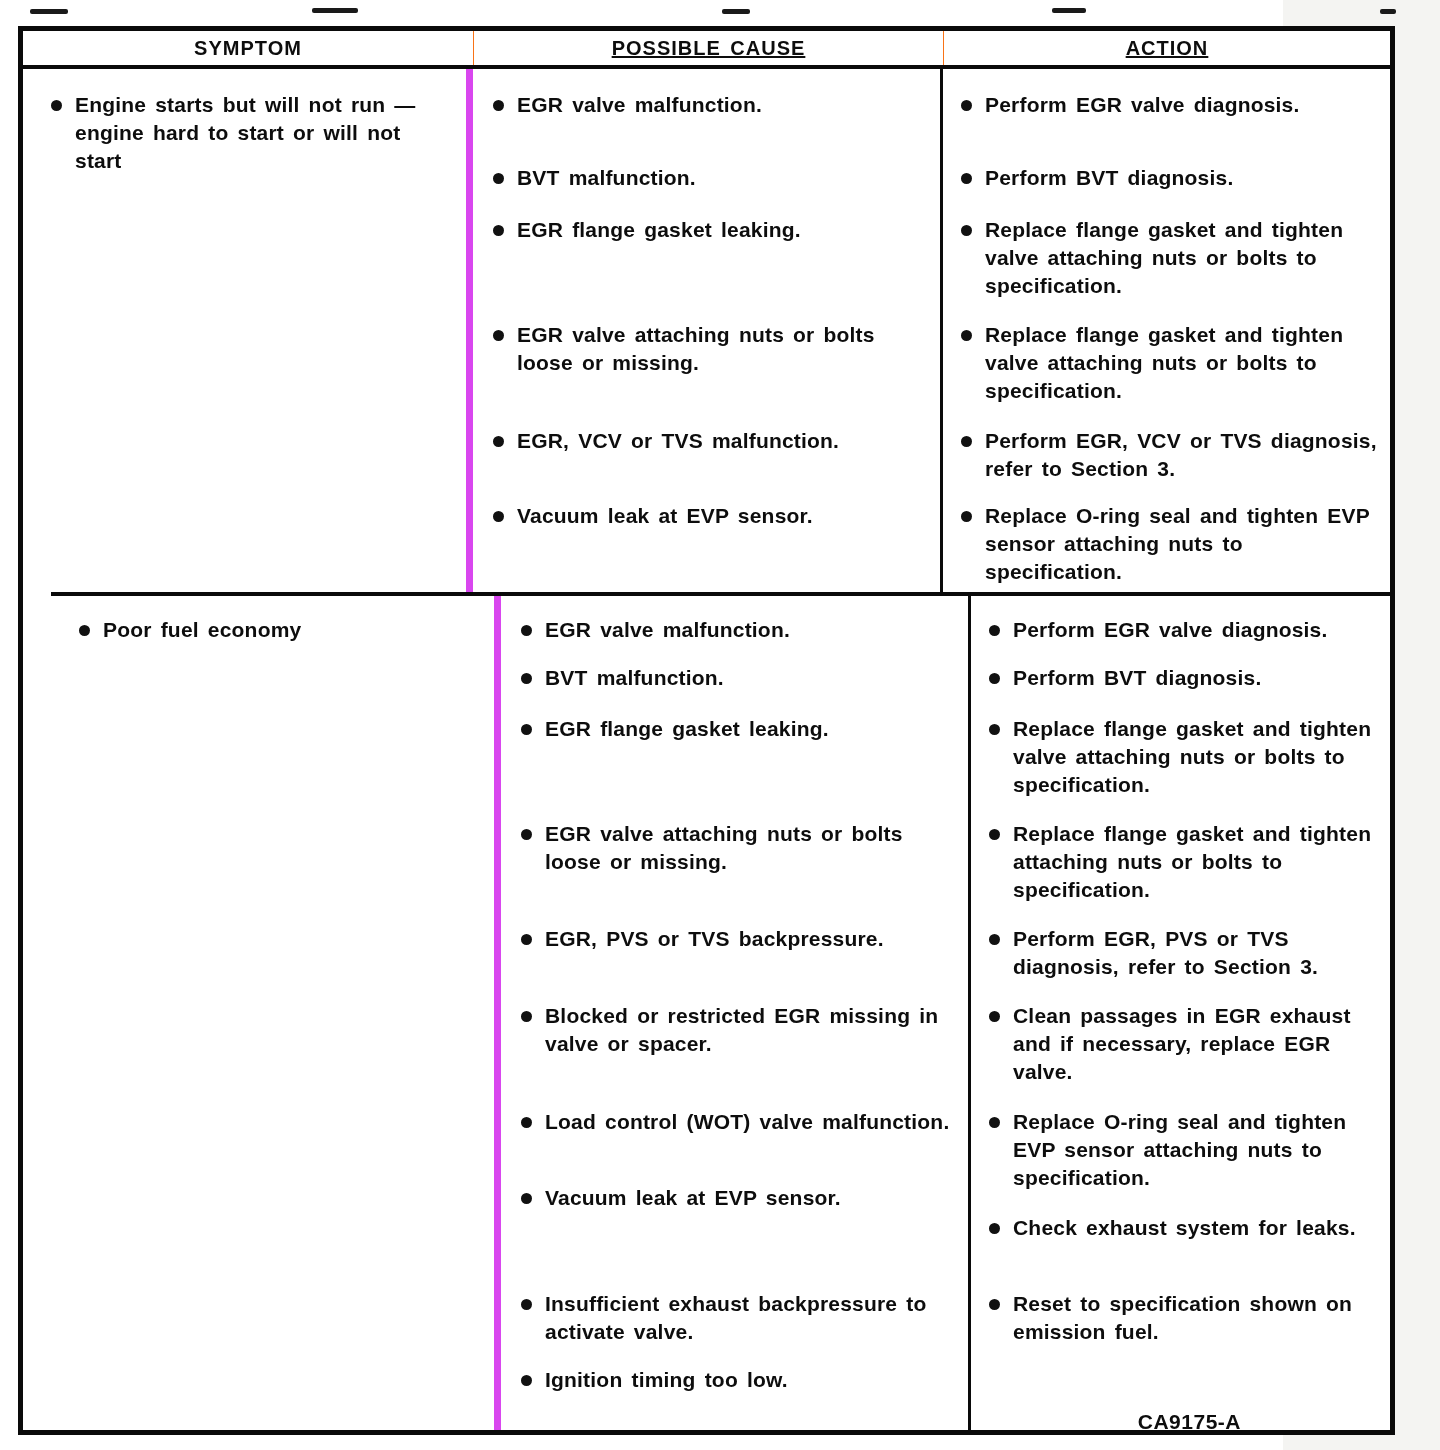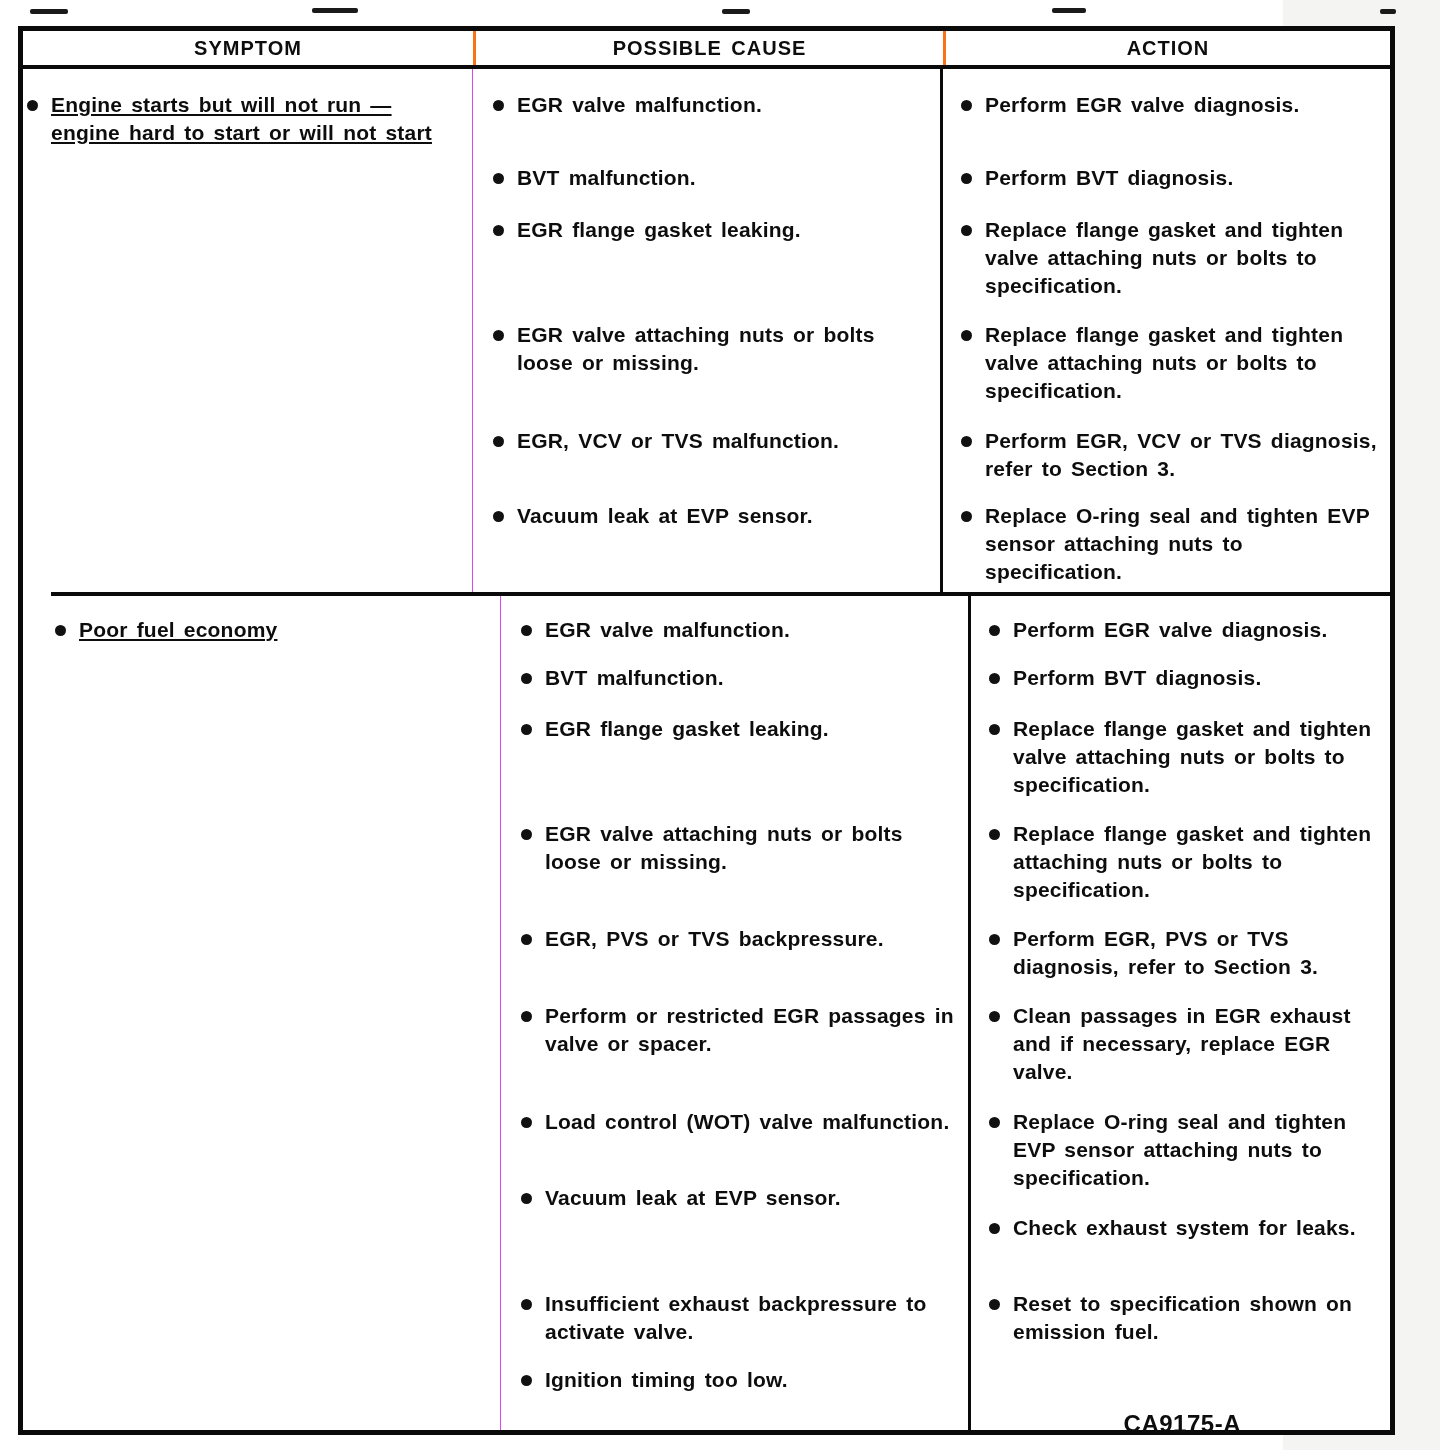--- a/index.html
+++ b/index.html
@@ -23,7 +23,7 @@
     min-height: 34px; display: flex; align-items: center; justify-content: center;
     font-weight: bold; font-size: 20px; letter-spacing: 1px; word-spacing: 3px;
   }
-  .th + .th { border-left: 3px solid #f97316; }
+  .th + .th { border-left: 1px solid #f97316; text-decoration: underline; }
 
   .trow { display: grid; grid-template-columns: 450px 470px 1fr; }
   .trow + .trow { border-top: 4px solid #0a0a0a; margin-left: 28px; }

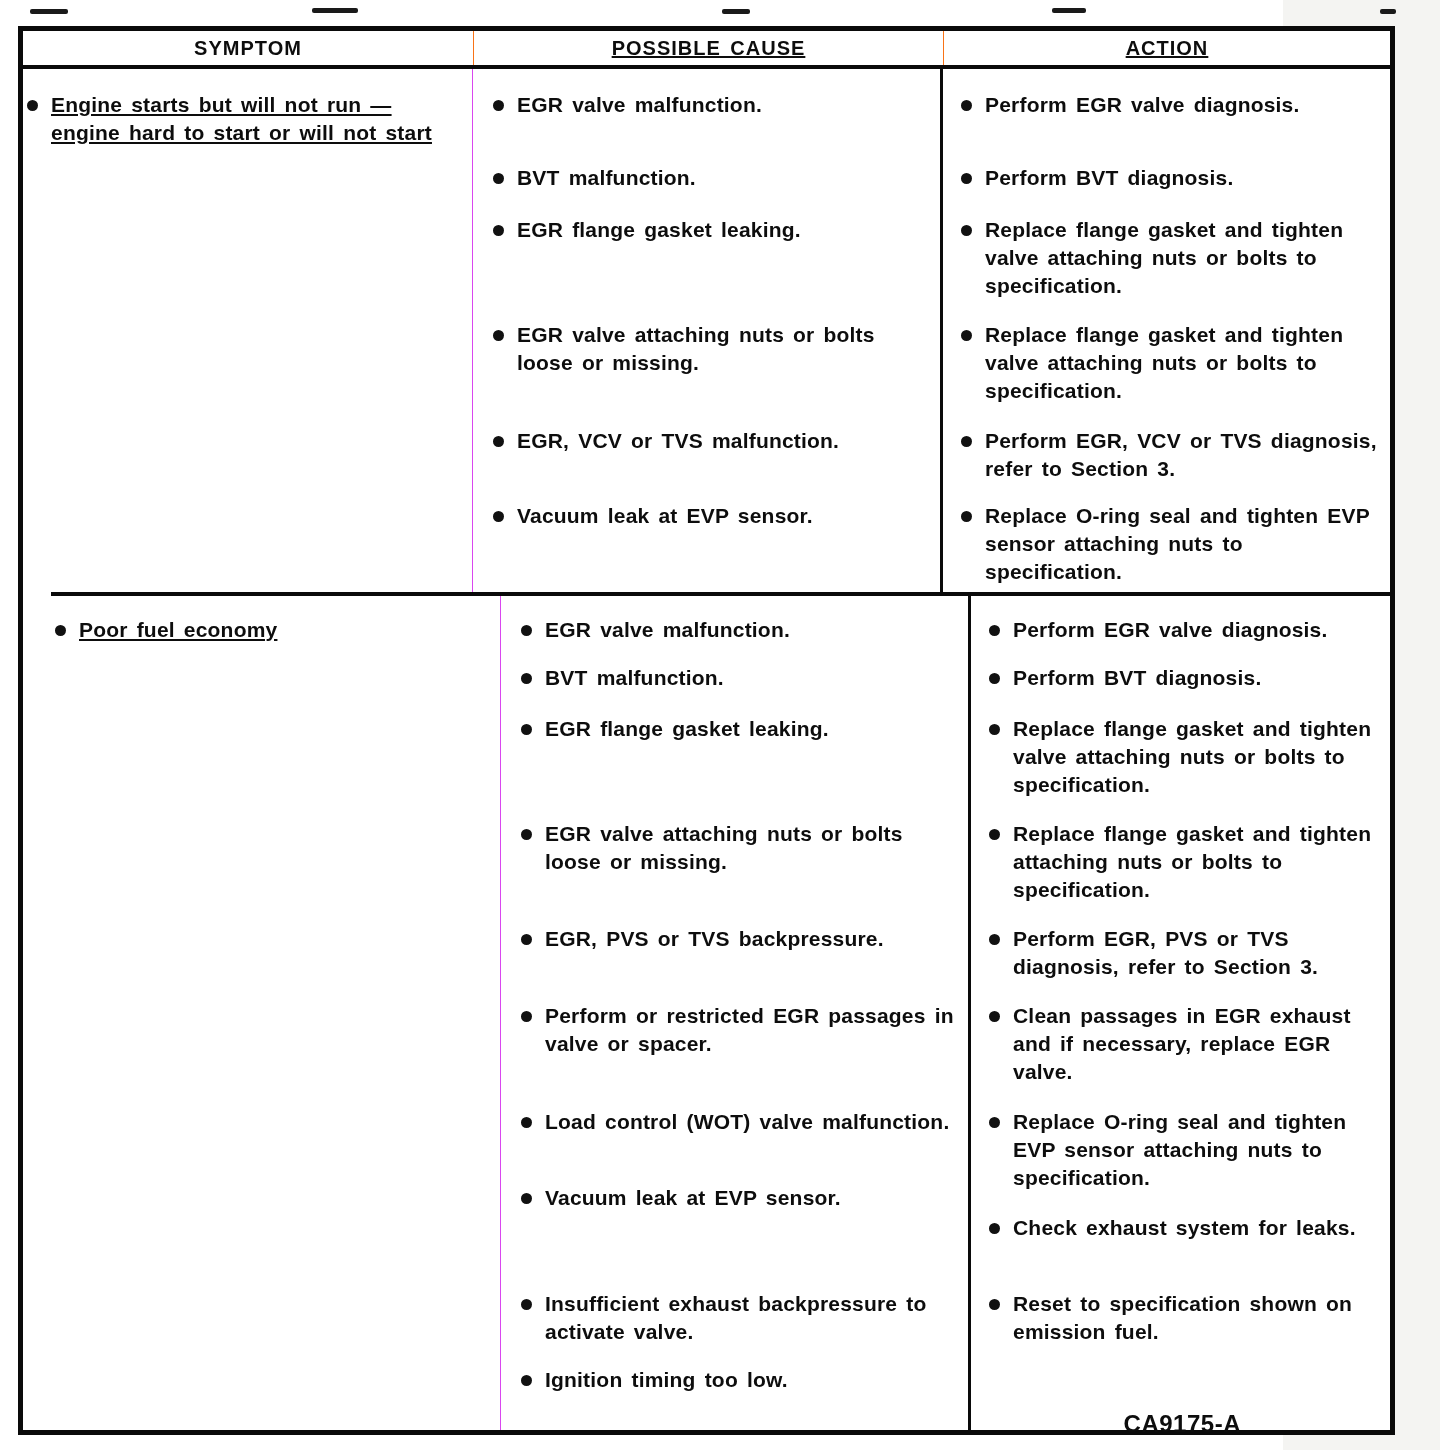--- a/index.html
+++ b/index.html
@@ -29,7 +29,7 @@
   .trow + .trow { border-top: 4px solid #0a0a0a; margin-left: 28px; }
 
   .td { padding-top: 22px; padding-bottom: 6px; }
-  .td.sym    { padding-left: 4px; padding-right: 14px; border-right: 1px solid #d946ef; text-decoration: underline; }
+  .td.sym    { padding-left: 28px; padding-right: 14px; border-right: 7px solid #d946ef; }
   .td.causes { padding-left: 20px; padding-right: 8px; border-right: 3px solid #0a0a0a; }
   .td.actions{ padding-left: 18px; padding-right: 12px; }
 

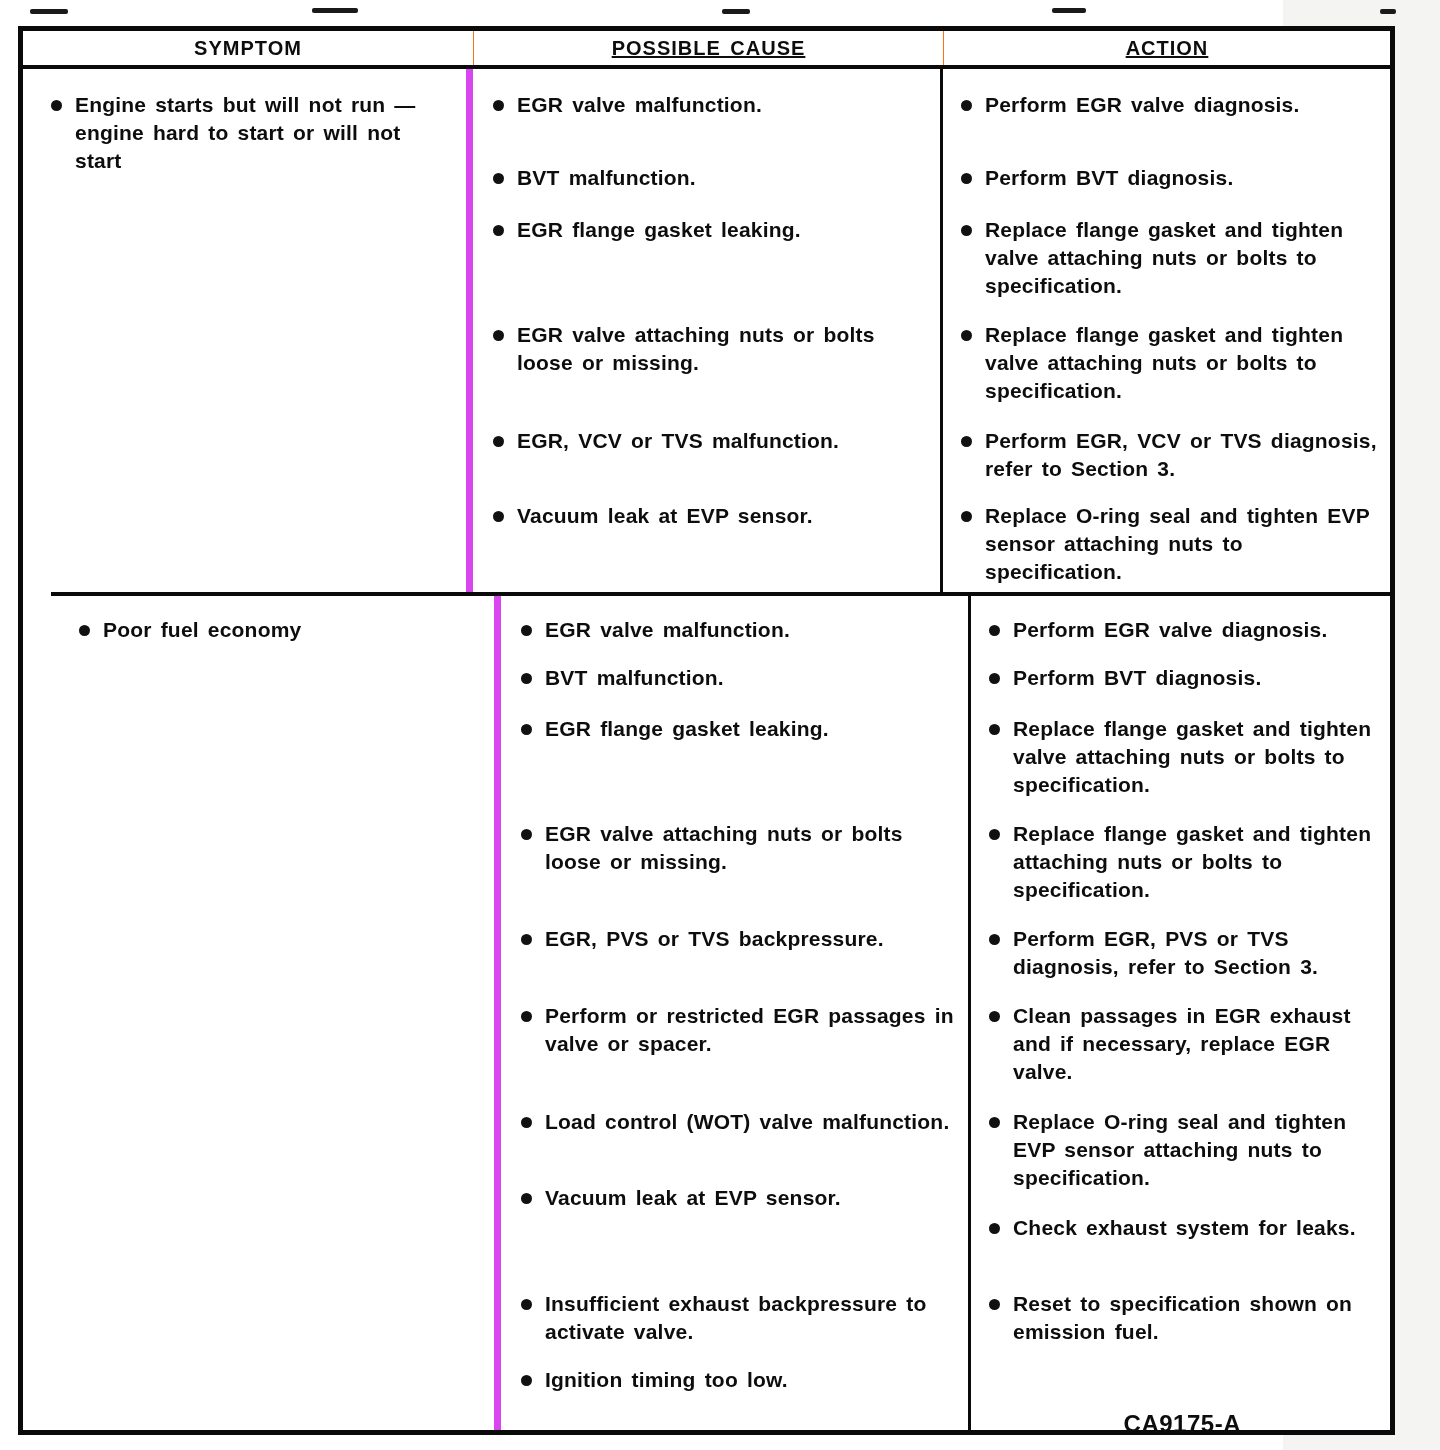--- a/index.html
+++ b/index.html
@@ -195,7 +195,7 @@
         <div class="blk" style="min-height:106px">
             <div class="bullet-item">
               <span class="bullet"></span>
-              <span class="bi-text">Perform or restricted EGR passages in valve or spacer.</span>
+              <span class="bi-text">Blocked or restricted EGR missing in valve or spacer.</span>
             </div>
           </div>
         <div class="blk" style="min-height:76px">

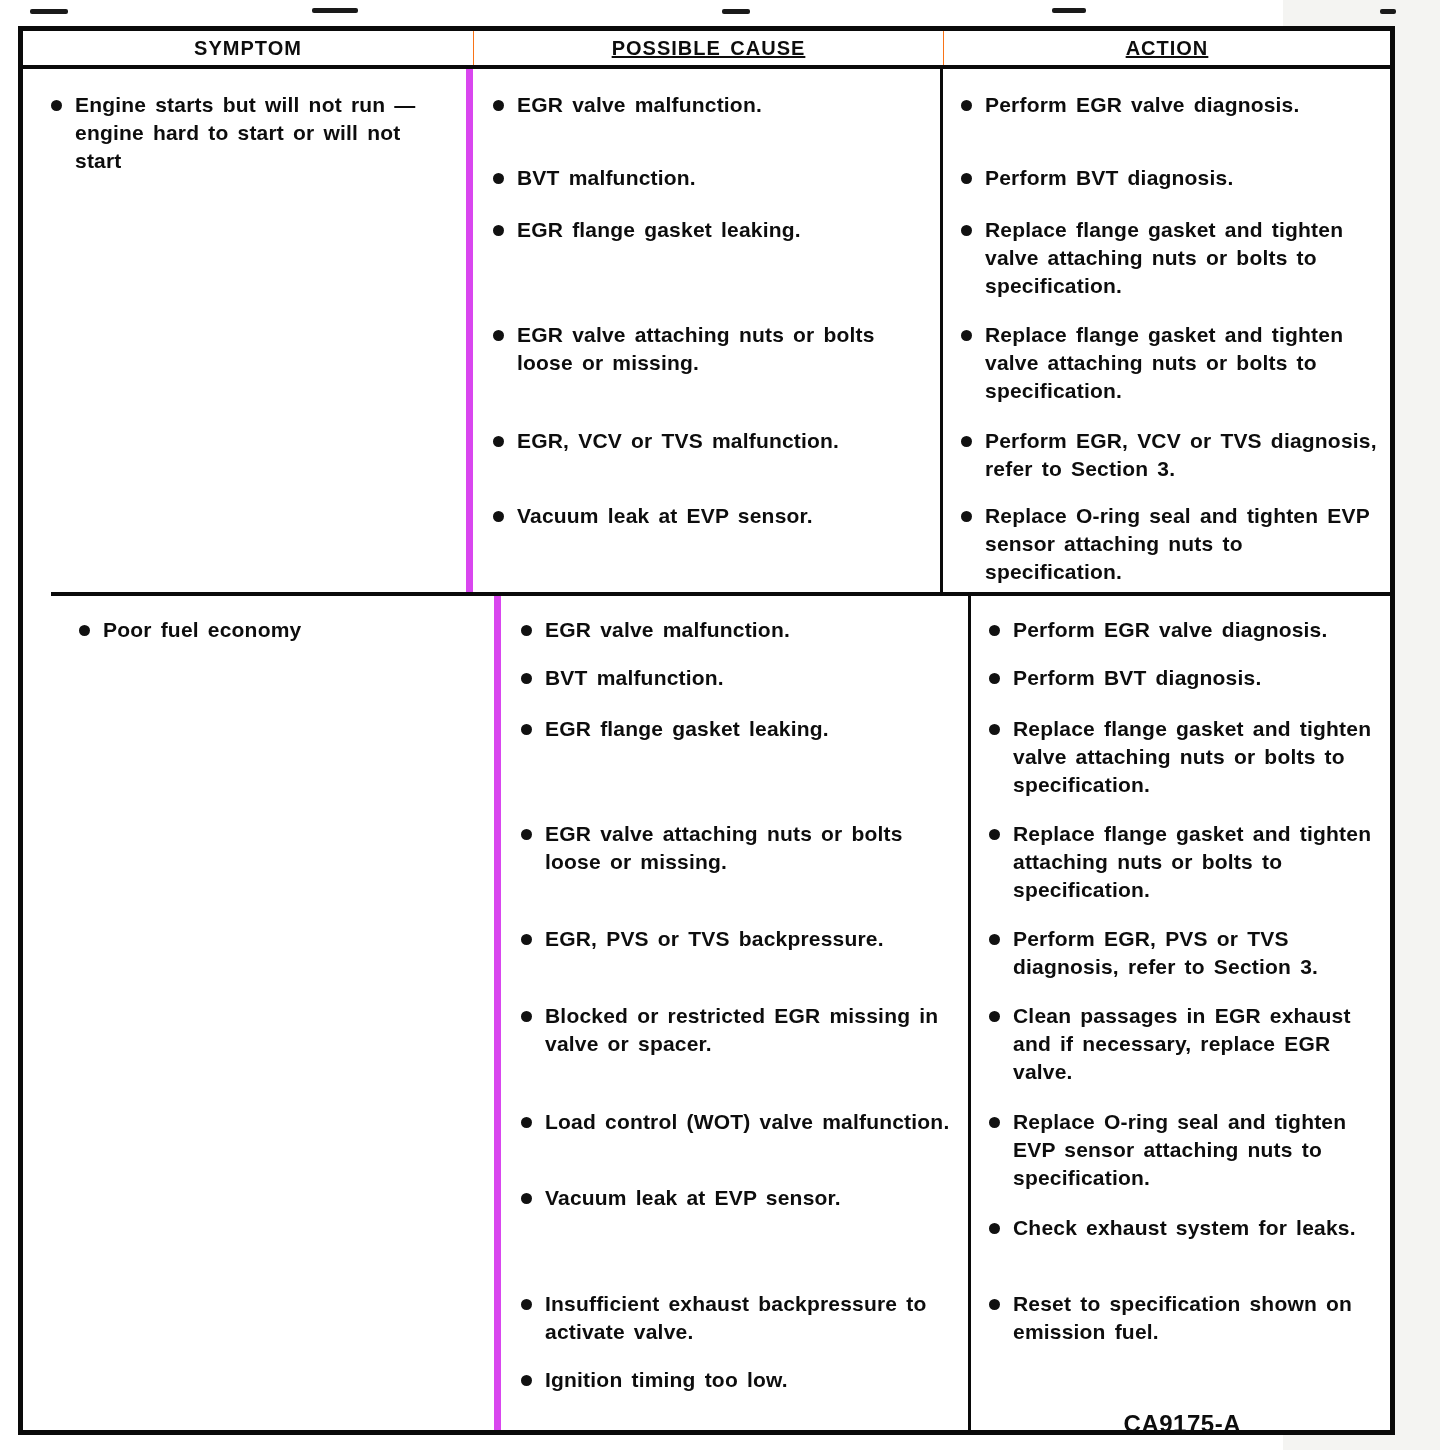--- a/index.html
+++ b/index.html
@@ -47,7 +47,7 @@
 
   .fig-code {
     position: absolute; top: 1410px; right: 42px;
-    font-weight: bold; font-size: 24px; letter-spacing: 0.5px;
+    font-weight: bold; font-size: 21px; letter-spacing: 0.5px;
   }
 </style>
 </head>

